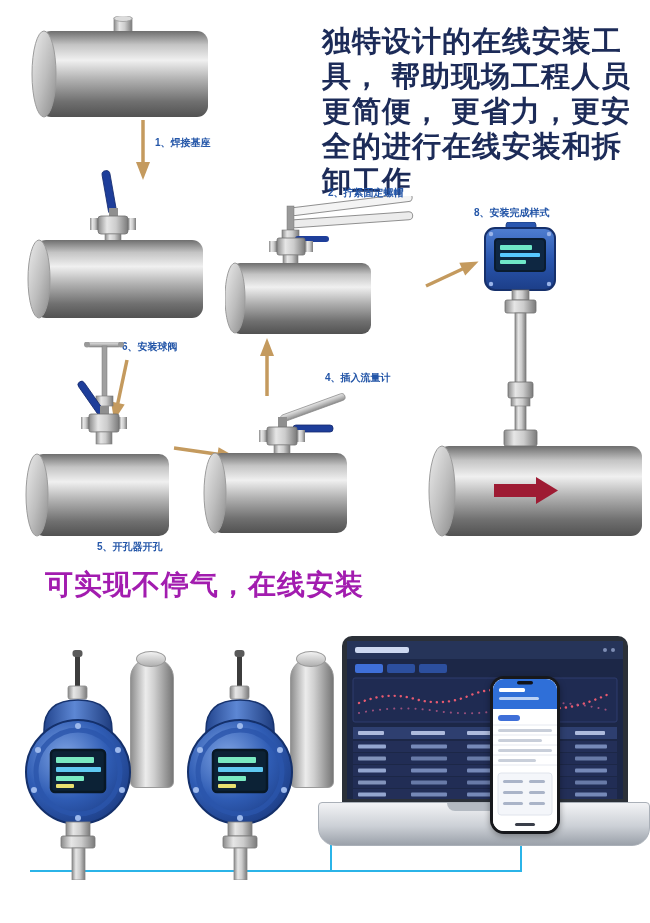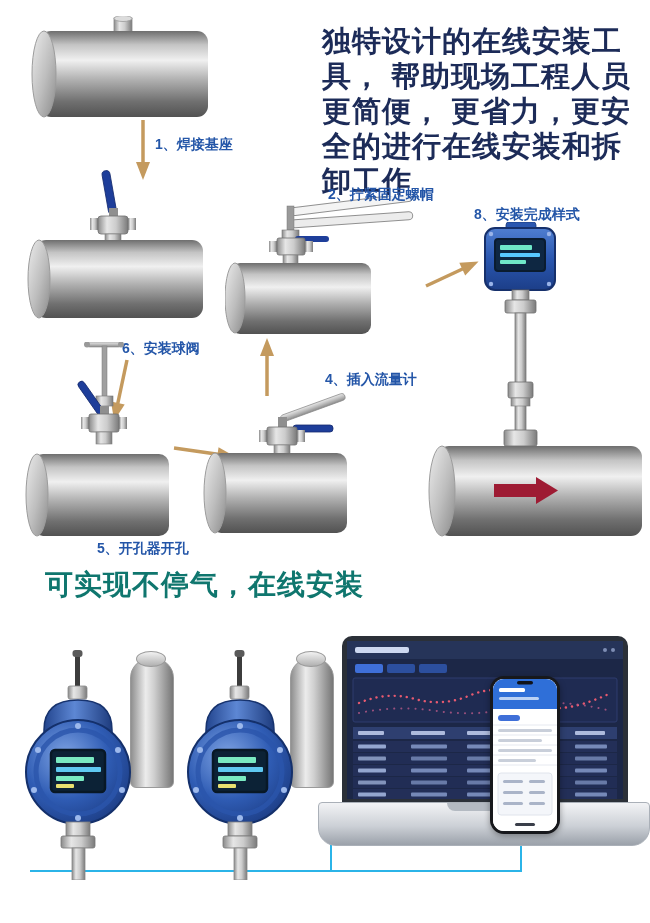--- a/index.html
+++ b/index.html
@@ -8,7 +8,7 @@
   .abs{position:absolute;}
   .intro{position:absolute;left:322px;top:24px;width:326px;font-size:29px;line-height:35px;
          font-weight:bold;color:#1c2b58;letter-spacing:1px;}
-  .step-label{position:absolute;font-size:14px;font-weight:bold;color:#2456a8;white-space:nowrap;text-align:right;}
+  .step-label{position:absolute;font-size:10px;font-weight:bold;color:#2456a8;white-space:nowrap;text-align:right;}
   .caption{position:absolute;font-size:28px;font-weight:bold;color:#0f766e;white-space:nowrap;letter-spacing:1px;}
   .wire{position:absolute;background:#2bb4e8;}
   .cylinder{position:absolute;width:42px;height:128px;border-radius:20px 20px 6px 6px;

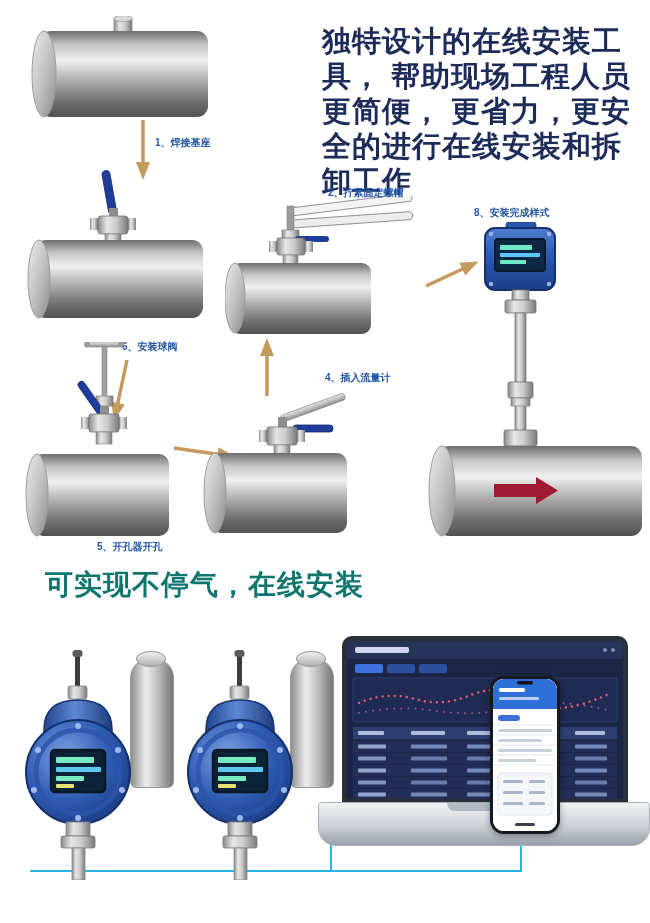--- a/index.html
+++ b/index.html
@@ -9,7 +9,7 @@
   .intro{position:absolute;left:322px;top:24px;width:326px;font-size:29px;line-height:35px;
          font-weight:bold;color:#1c2b58;letter-spacing:1px;}
   .step-label{position:absolute;font-size:10px;font-weight:bold;color:#2456a8;white-space:nowrap;text-align:right;}
-  .caption{position:absolute;font-size:28px;font-weight:bold;color:#0f766e;white-space:nowrap;letter-spacing:1px;}
+  .caption{position:absolute;font-size:28px;font-weight:bold;color:#a21caf;white-space:nowrap;letter-spacing:1px;}
   .wire{position:absolute;background:#2bb4e8;}
   .cylinder{position:absolute;width:42px;height:128px;border-radius:20px 20px 6px 6px;
     background:linear-gradient(to right,#8f8f8f,#ececec 35%,#cfcfcf 55%,#8a8a8a 90%,#777);

